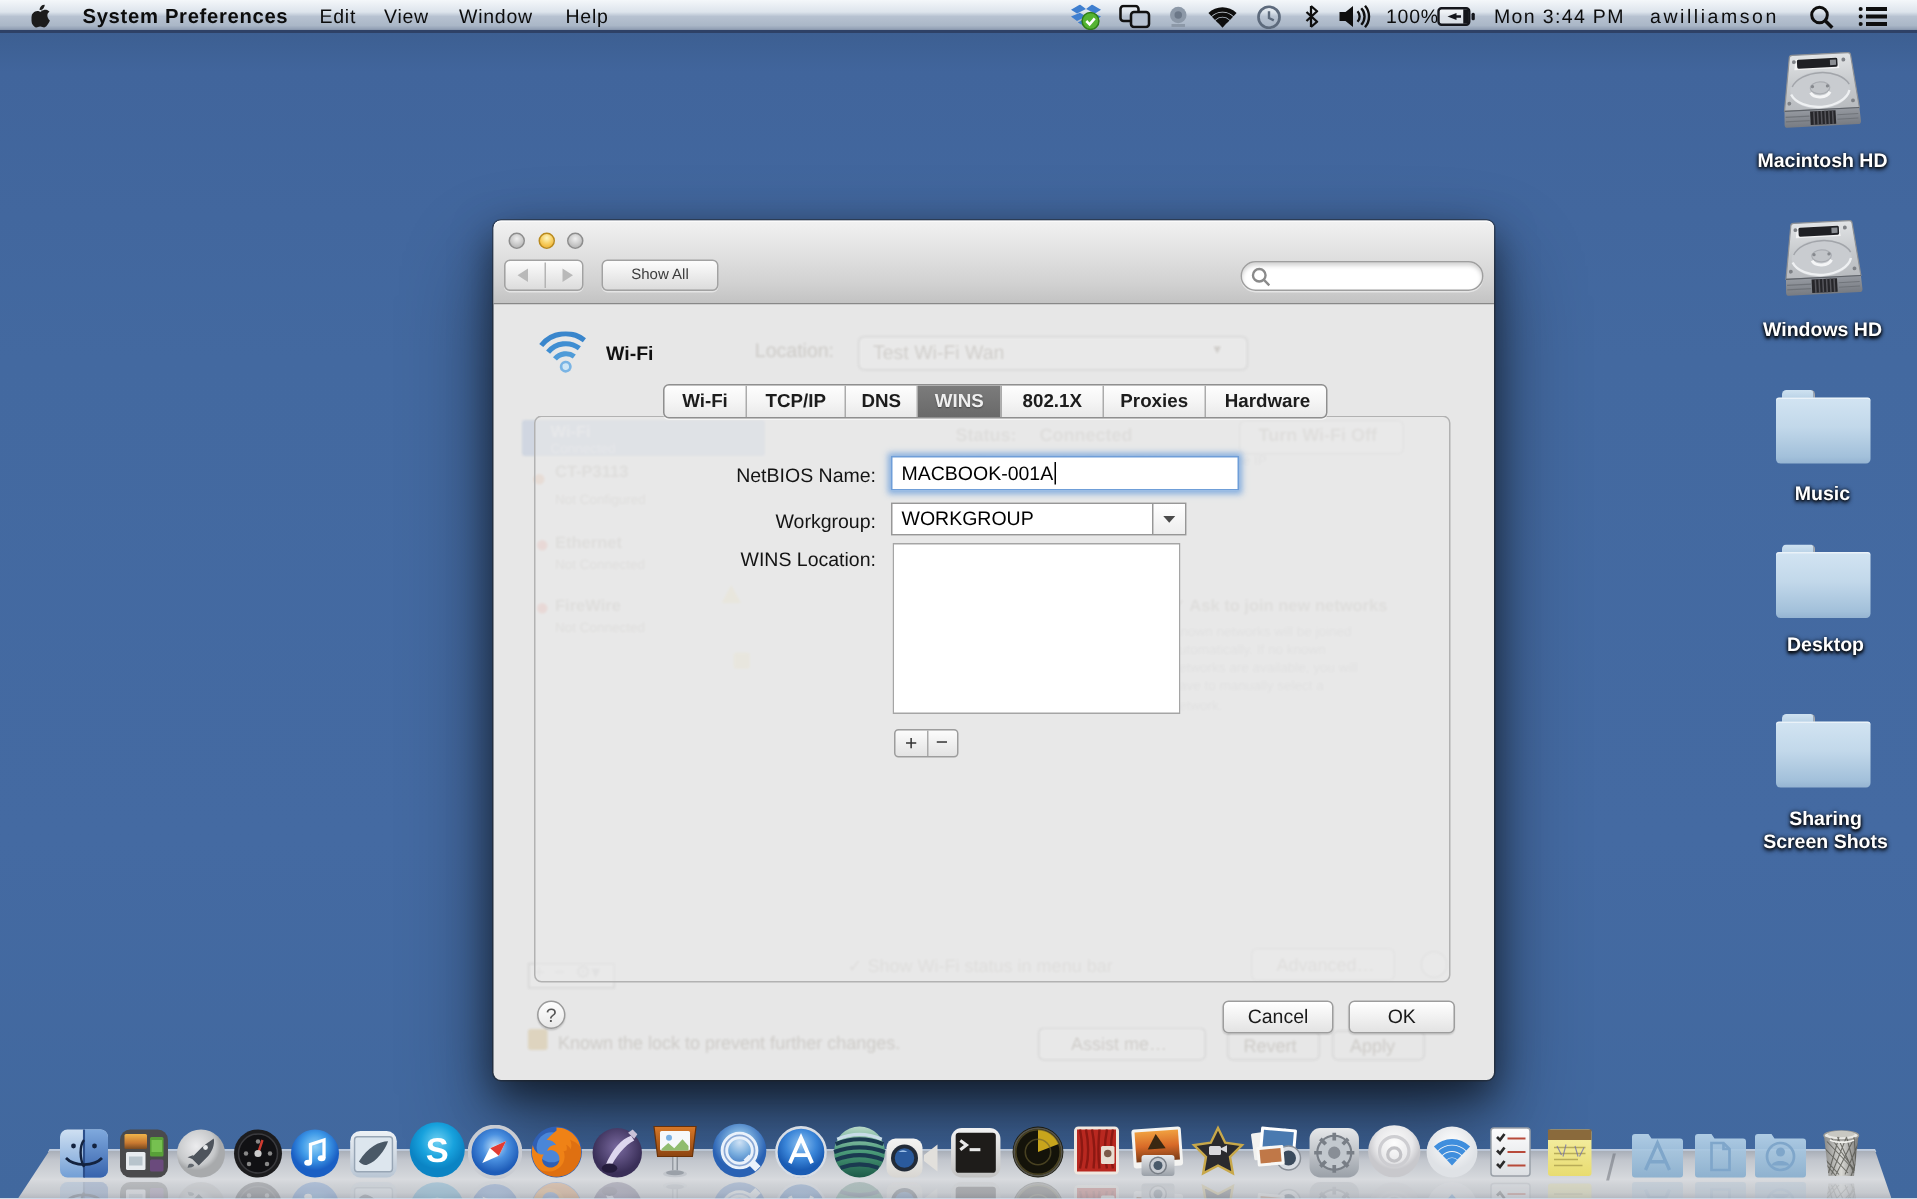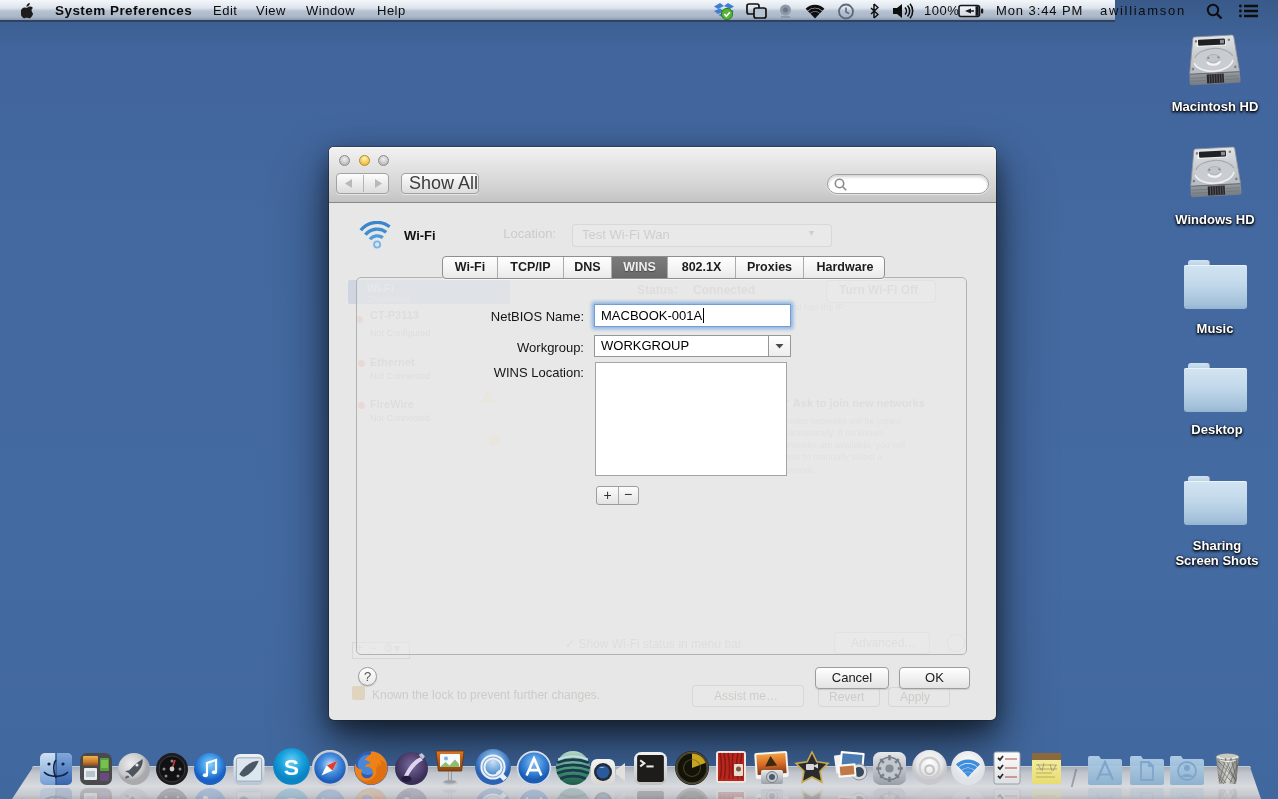--- a/index.html
+++ b/index.html
@@ -6,7 +6,7 @@
  background:linear-gradient(180deg,#395a89 0,#41659c 6%,#4369a0 30%,#446aa2 70%,#41689e 100%)}
 .abs{position:absolute}
 
-#menubar{position:absolute;left:0;top:0;width:1115px;height:22px;
+#menubar{position:absolute;left:0;top:0;width:1278px;height:22px;
  background:linear-gradient(180deg,#f4f7fa 0,#dde4ec 40%,#b7c2d1 55%,#aab7c7 85%,#96a4b8 95%,#8795ab 100%);
  border-bottom:2px solid #2e4166;box-sizing:border-box}
 .mtxt{position:absolute;top:3px;font-size:13px;color:#0c0c0c;white-space:nowrap;letter-spacing:.5px}

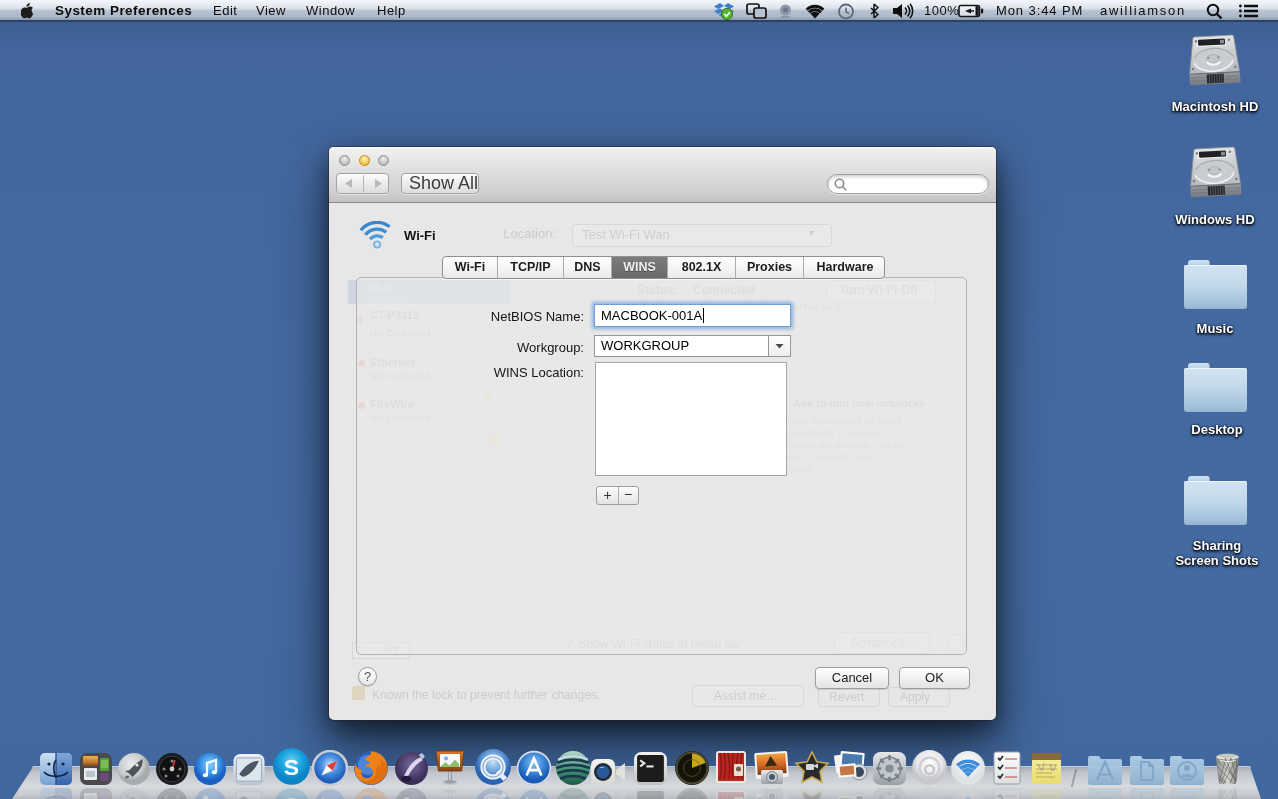--- a/index.html
+++ b/index.html
@@ -227,7 +227,7 @@
             <path d="M26.5 1v17" stroke="#b4b4b4"></path>
           </svg>
   </div>
-  <div class="tbtn" style="left:72px;width:78px;font-size:18px;color:#3c3c3c;text-align:right;line-height:19px">Show All</div>
+  <div class="tbtn" style="left:72px;width:78px;font-size:10px;color:#3c3c3c;text-align:center;line-height:19px">Show All</div>
   <div id="searchf">
    <svg width="16" height="16" viewBox="0 0 16 16" style="position:absolute;left:5px;top:2px">
     <circle cx="6.5" cy="6.5" r="4.2" fill="none" stroke="#8a8a8a" stroke-width="1.6"></circle>

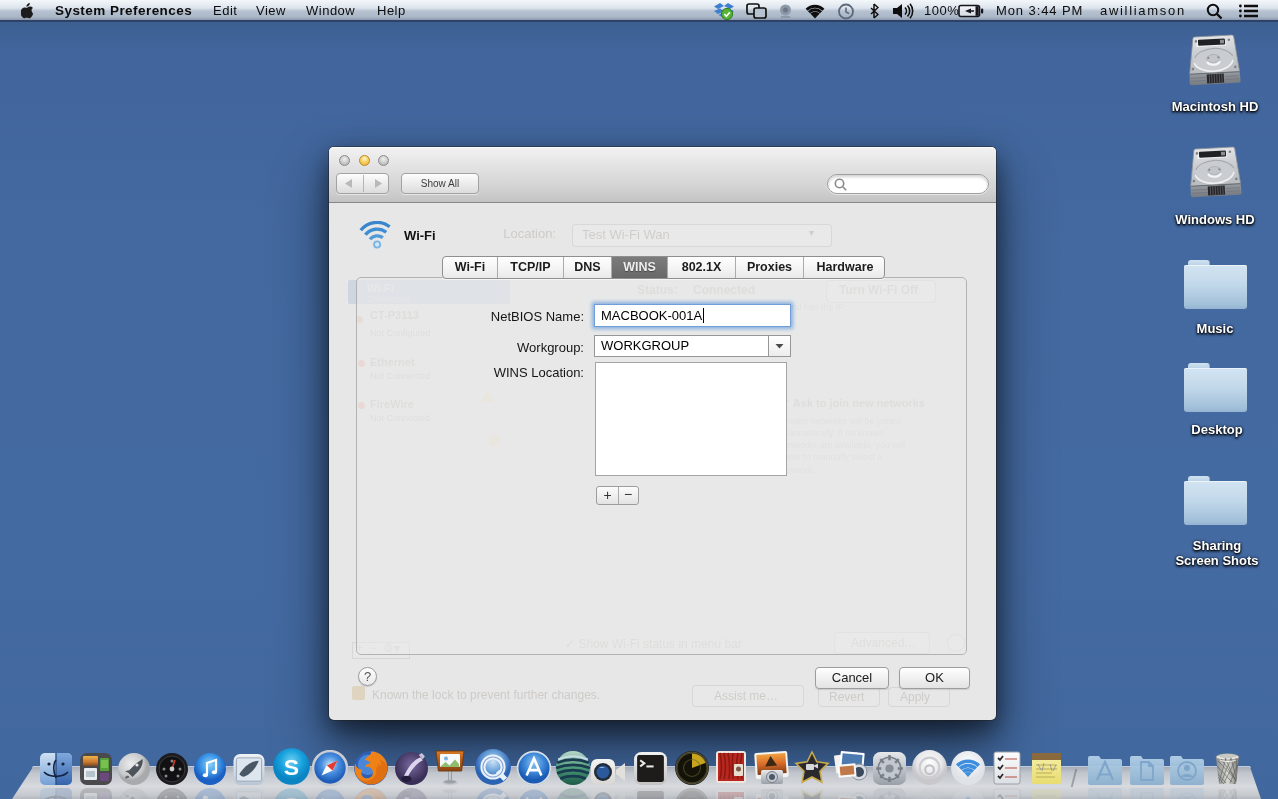--- a/index.html
+++ b/index.html
@@ -302,7 +302,7 @@
  <div class="flabel" style="left:105px;top:162px">NetBIOS Name:</div>
  <div class="flabel" style="left:105px;top:193px">Workgroup:</div>
  <div class="flabel" style="left:105px;top:218px">WINS Location:</div>
- <div class="wfield" style="left:265px;top:157px;width:197px;height:23px;border:1px solid #6f9ed8;box-shadow:0 0 4px 2px rgba(110,160,220,.8);font-size:13px;line-height:21px;padding-left:6px">MACBOOK-001A<span style="border-left:1px solid #000;margin-left:1px"></span></div>
+ <div class="wfield" style="left:265px;top:157px;width:232px;height:23px;border:1px solid #6f9ed8;box-shadow:0 0 4px 2px rgba(110,160,220,.8);font-size:13px;line-height:21px;padding-left:6px">MACBOOK-001A<span style="border-left:1px solid #000;margin-left:1px"></span></div>
  <div class="wfield" style="left:265px;top:188px;width:197px;height:22px;border:1px solid #979797;font-size:13px;line-height:20px;padding-left:6px">WORKGROUP
    <div style="position:absolute;right:0;top:0;width:21px;height:20px;border-left:1px solid #979797;background:linear-gradient(180deg,#fff,#ededed)">
     <svg width="21" height="20">

